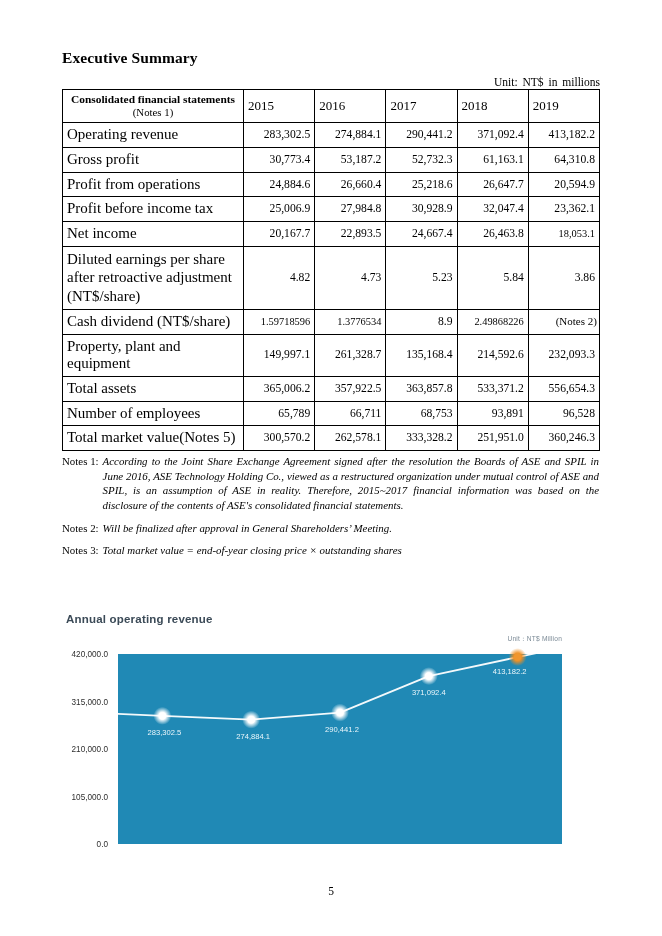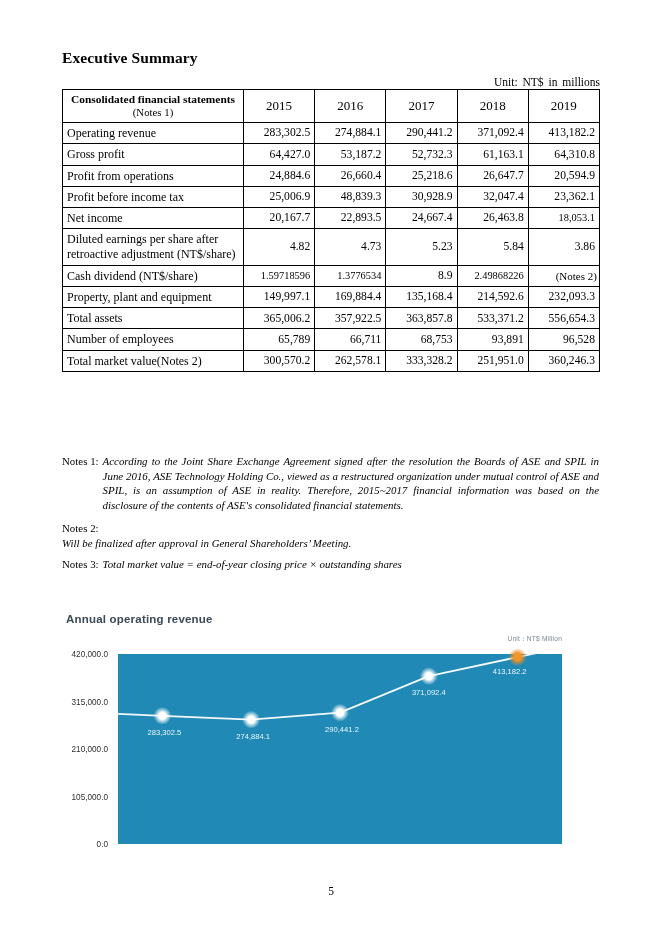--- a/index.html
+++ b/index.html
@@ -80,7 +80,7 @@
     display: block;
   }
   .hdr-year {
-    text-align: center;
+    text-align: left;
     font-size: 13px;
   }
   .row-label {

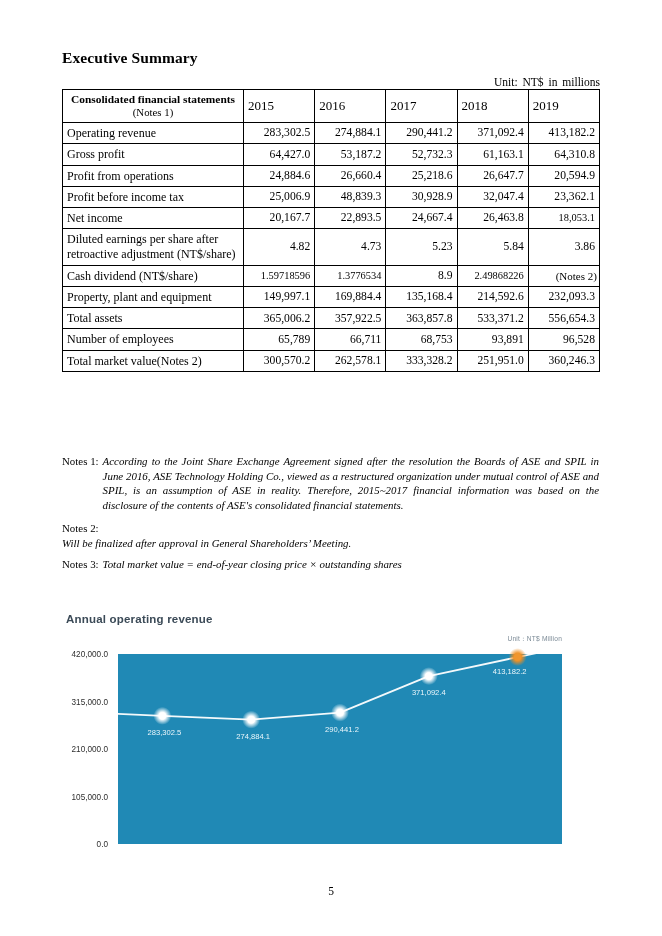--- a/index.html
+++ b/index.html
@@ -86,7 +86,7 @@
   .row-label {
     text-align: left;
     padding-left: 5px;
-    font-size: 12px;
+    font-size: 15px;
   }
   .row-label.two-line { line-height: 1.25; }
   .num {

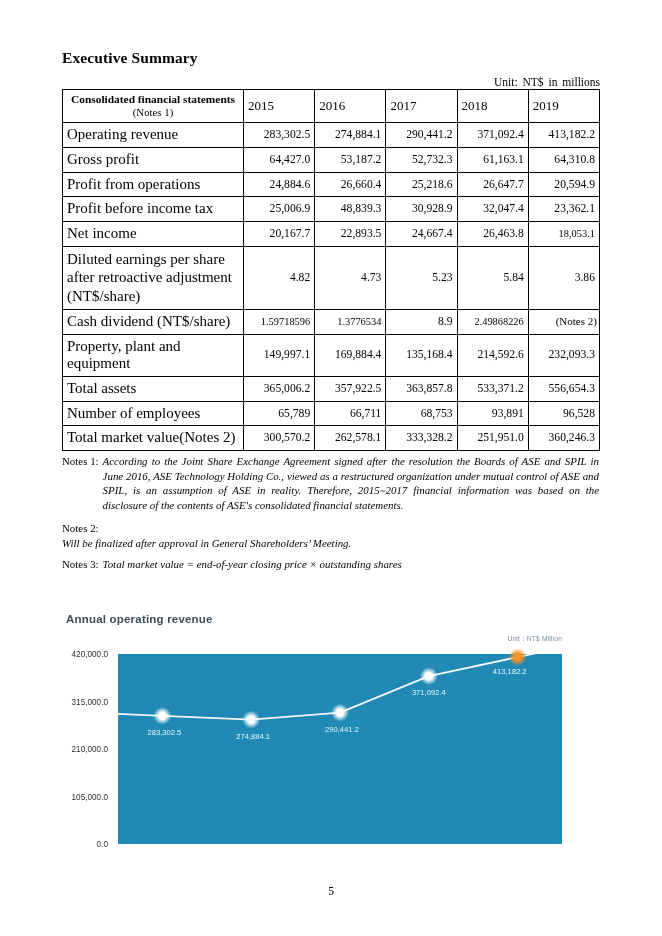--- a/index.html
+++ b/index.html
@@ -229,7 +229,7 @@
       </tr>
       <tr>
         <td class="row-label">Gross profit</td>
-        <td class="num">64,427.0</td>
+        <td class="num">30,773.4</td>
         <td class="num">53,187.2</td>
         <td class="num">52,732.3</td>
         <td class="num">61,163.1</td>

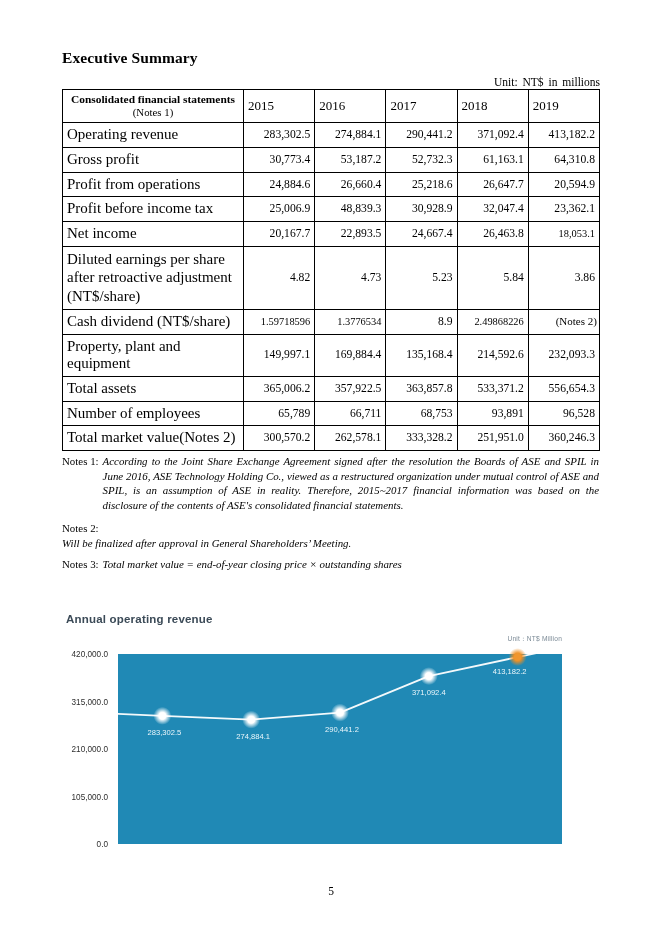--- a/index.html
+++ b/index.html
@@ -246,7 +246,7 @@
       <tr>
         <td class="row-label">Profit before income tax</td>
         <td class="num">25,006.9</td>
-        <td class="num">48,839.3</td>
+        <td class="num">27,984.8</td>
         <td class="num">30,928.9</td>
         <td class="num">32,047.4</td>
         <td class="num">23,362.1</td>

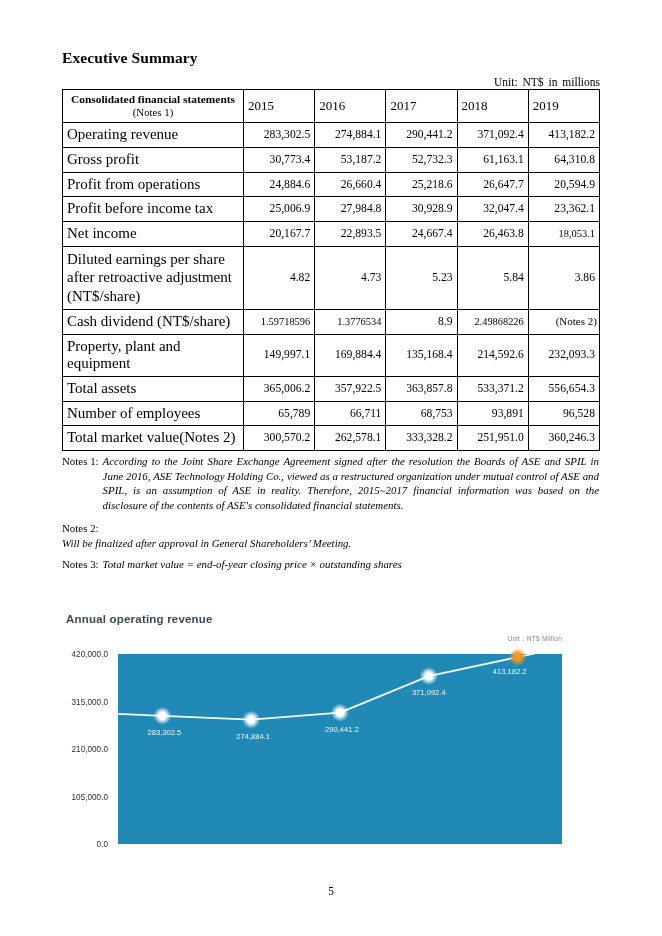--- a/index.html
+++ b/index.html
@@ -278,7 +278,7 @@
       <tr>
         <td class="row-label">Property, plant and equipment</td>
         <td class="num">149,997.1</td>
-        <td class="num">169,884.4</td>
+        <td class="num">261,328.7</td>
         <td class="num">135,168.4</td>
         <td class="num">214,592.6</td>
         <td class="num">232,093.3</td>

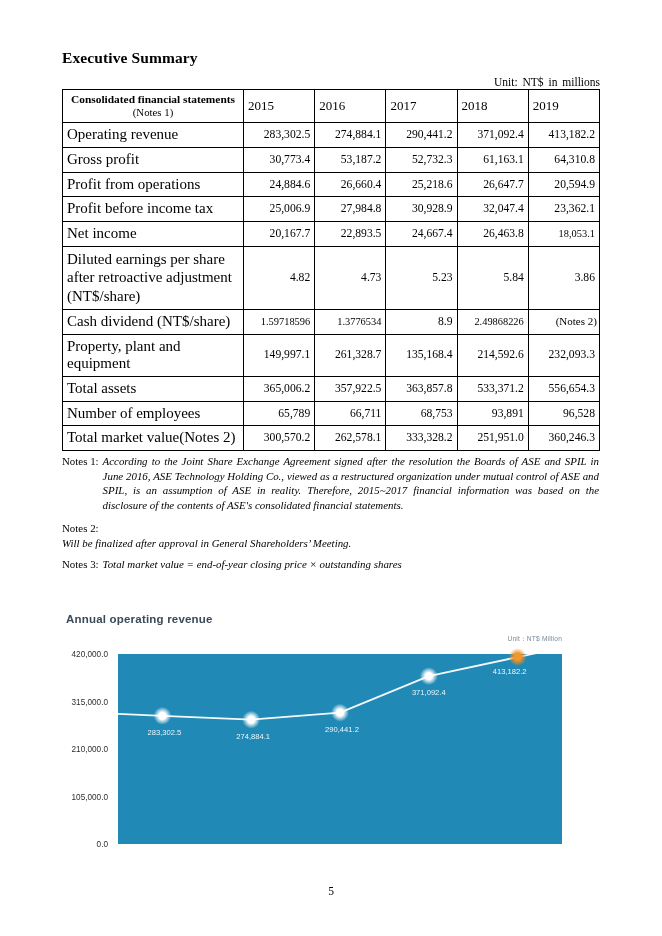--- a/index.html
+++ b/index.html
@@ -300,7 +300,7 @@
         <td class="num">96,528</td>
       </tr>
       <tr>
-        <td class="row-label">Total market value(Notes 2)</td>
+        <td class="row-label">Total market value(Notes 5)</td>
         <td class="num">300,570.2</td>
         <td class="num">262,578.1</td>
         <td class="num">333,328.2</td>

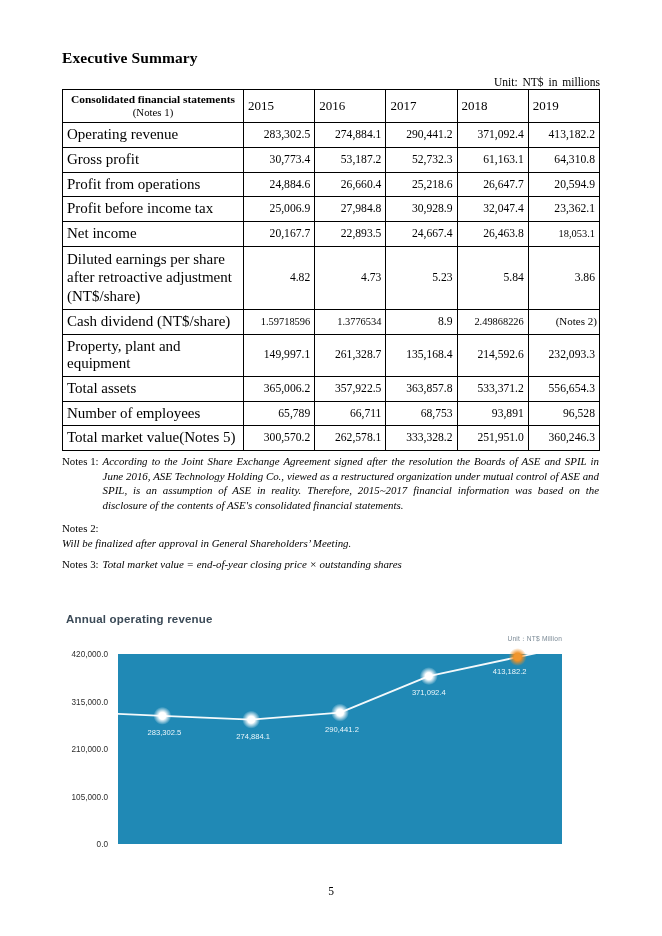--- a/index.html
+++ b/index.html
@@ -123,7 +123,7 @@
     font-style: italic;
   }
   .note-gap-1 { margin-bottom: 9px; }
-  .note-gap-2 { margin-bottom: 7px; flex-direction: column; }
+  .note-gap-2 { margin-bottom: 7px; }
 
   
   .chart-wrap {

